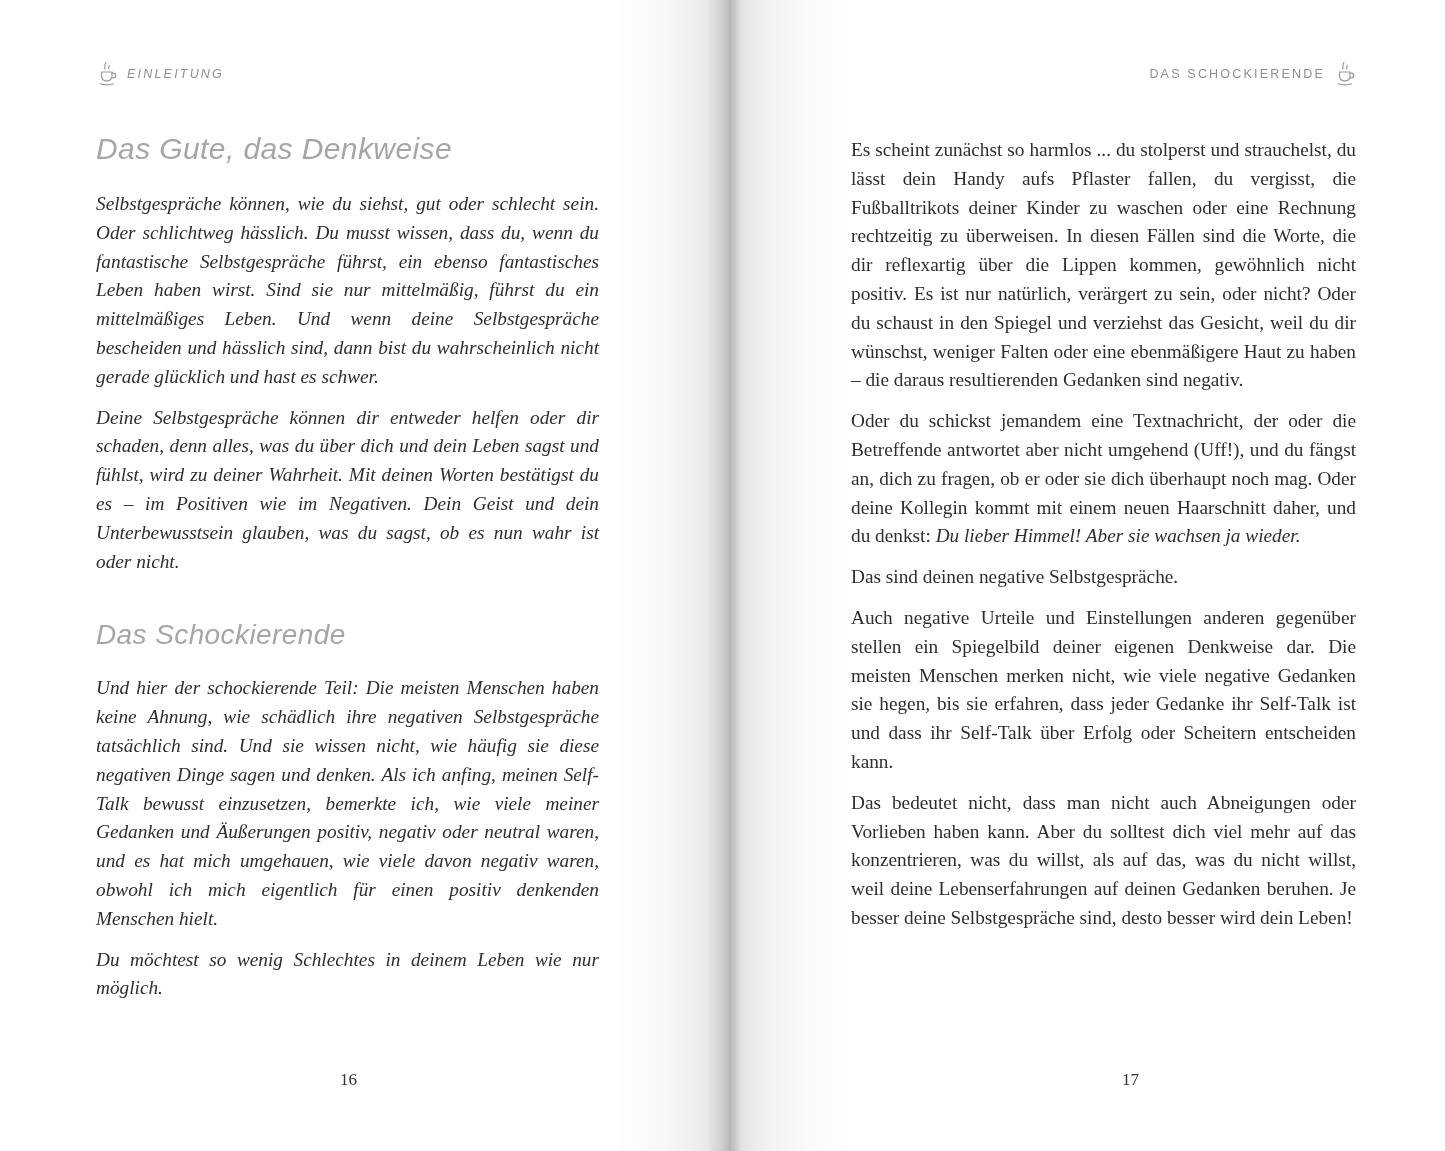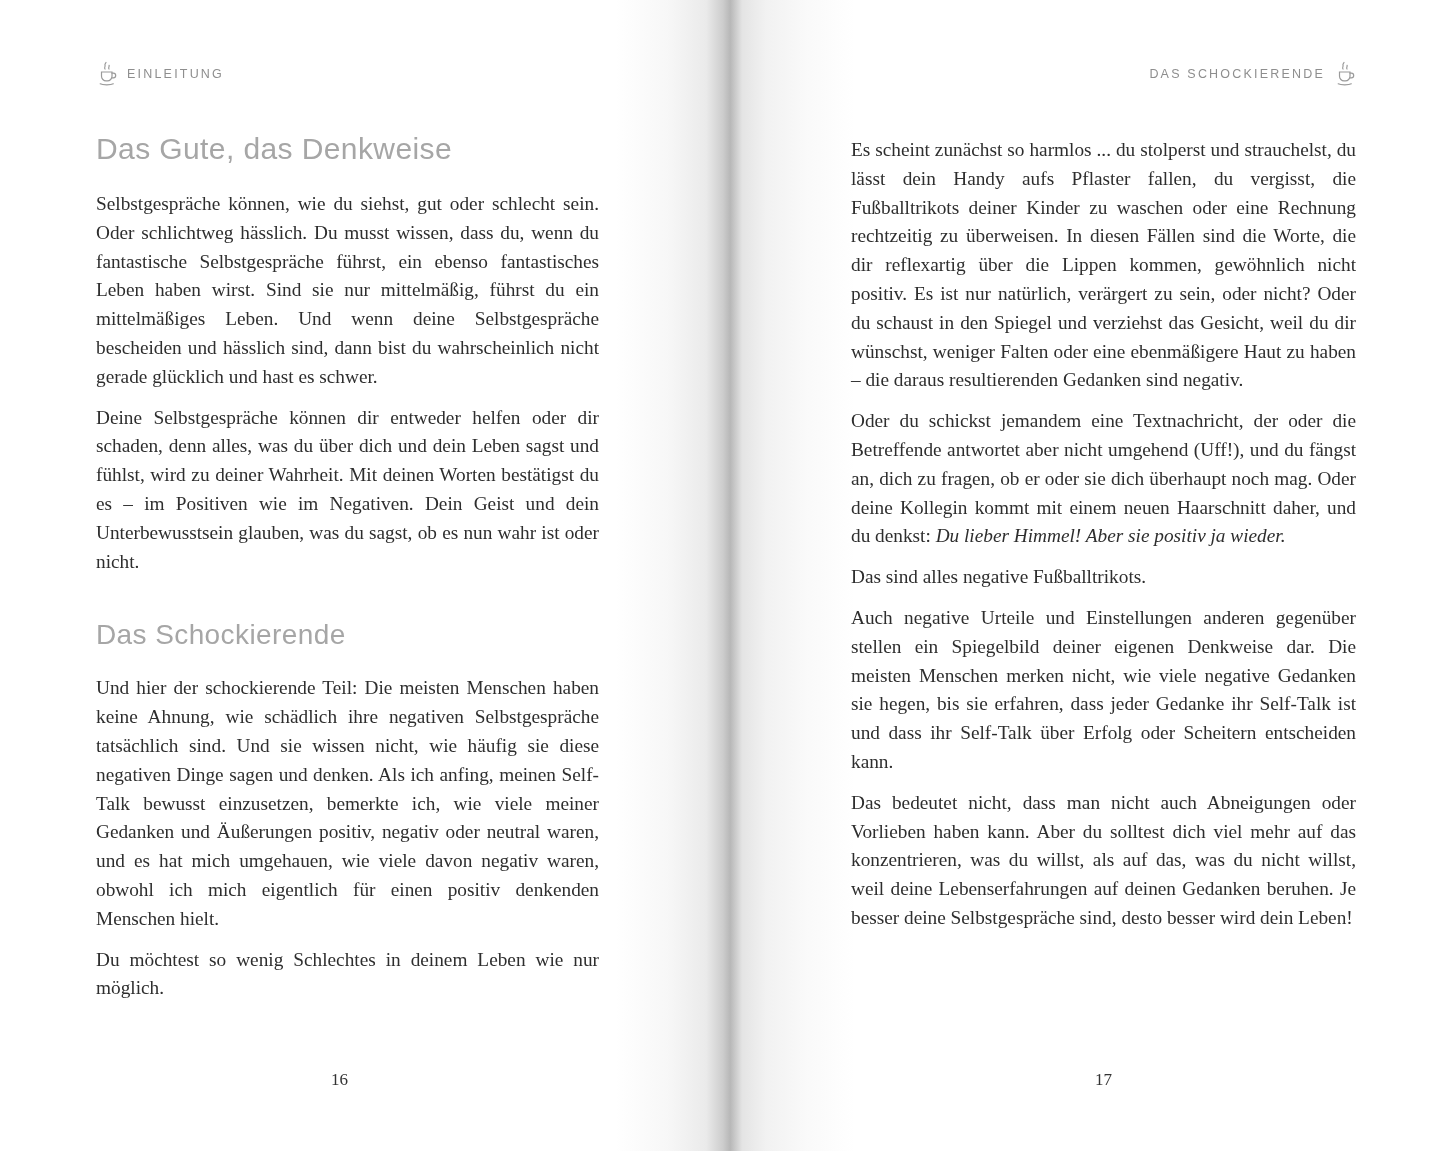--- a/index.html
+++ b/index.html
@@ -35,7 +35,7 @@
     position: absolute;
     top: 58px;
   }
-  .page.left  { left: 96px;  width: 503px; }
+  .page.left  { left: 96px;  width: 503px; font-style: italic; }
   .page.right { left: 851px; width: 505px; }
 
   .page-header {

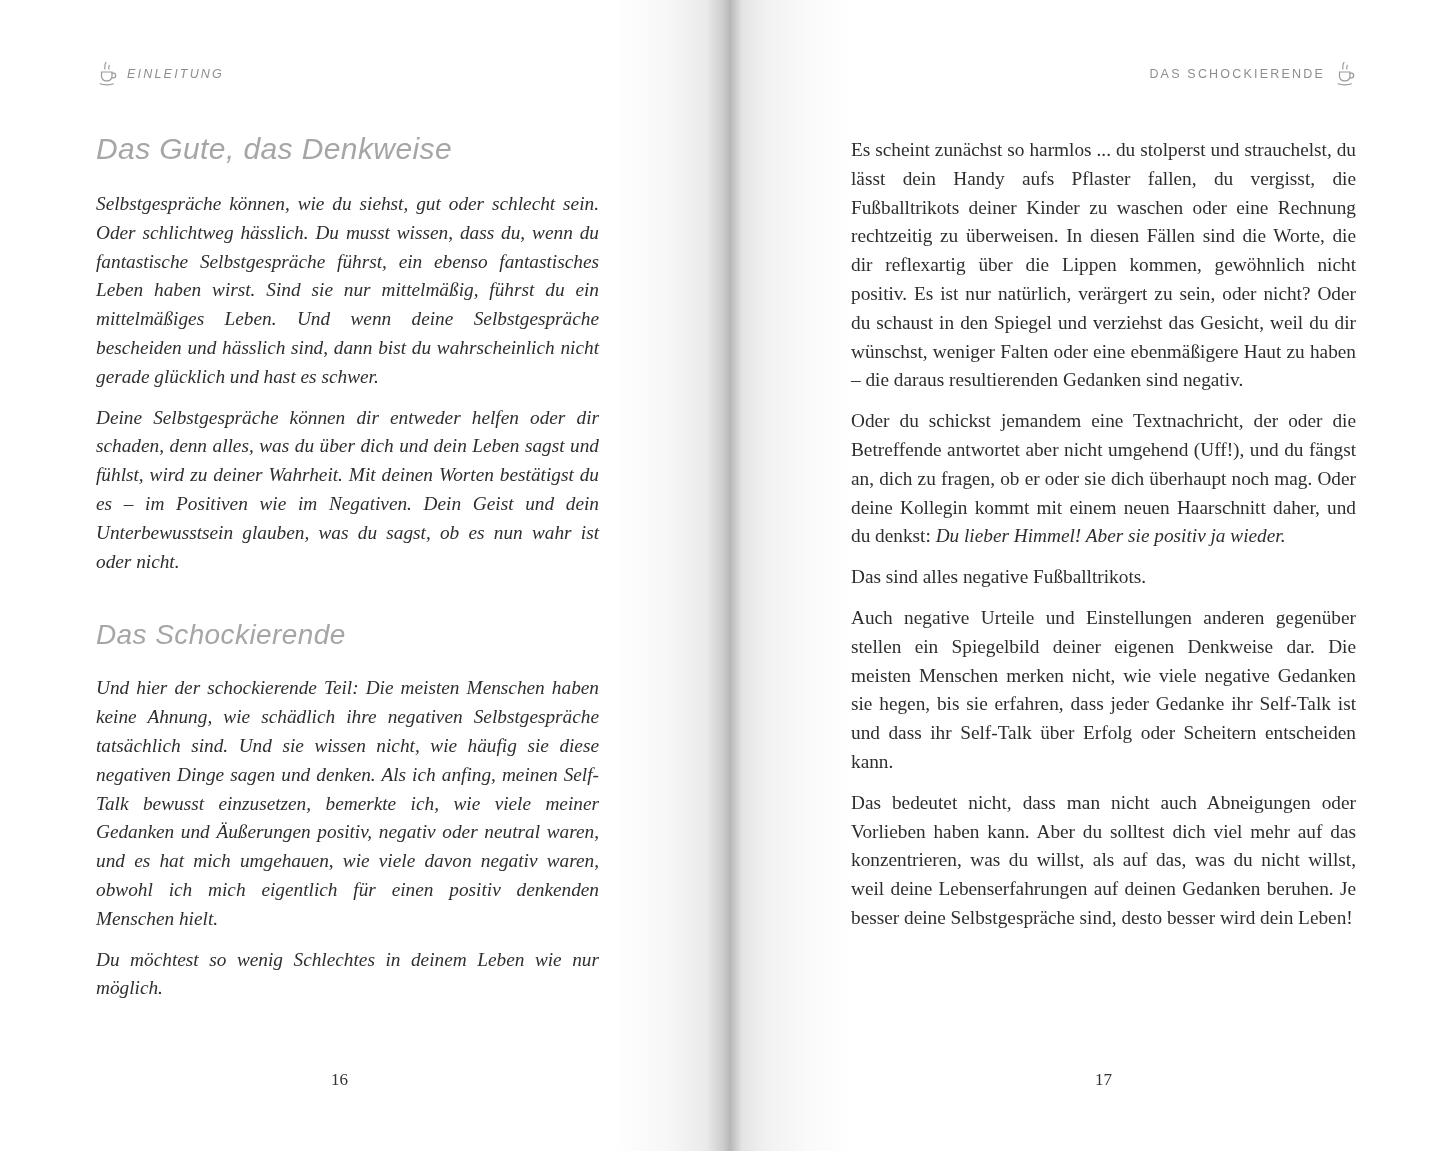--- a/index.html
+++ b/index.html
@@ -147,7 +147,7 @@
 
     <div class="body-text">
       <p lang="de">Es scheint zunächst so harmlos ... du stolperst und strauchelst, du lässt dein Handy aufs Pflaster fallen, du vergisst, die Fußballtrikots deiner Kinder zu waschen oder eine Rechnung rechtzeitig zu überweisen. In diesen Fällen sind die Worte, die dir reflexartig über die Lippen kommen, gewöhnlich nicht positiv. Es ist nur natürlich, verärgert zu sein, oder nicht? Oder du schaust in den Spiegel und verziehst das Gesicht, weil du dir wünschst, weniger Falten oder eine ebenmäßigere Haut zu haben – die daraus resultierenden Gedanken sind negativ.</p>
-      <p lang="de"><span>Oder du schickst jemandem eine Textnachricht, der oder die Betreffende antwortet aber nicht umgehend (Uff!), und du fängst an, dich zu fragen, ob er oder sie dich überhaupt noch mag. Oder deine Kollegin kommt mit einem neuen Haarschnitt daher, und du denkst: </span><span class="inline-italic">Du lieber Himmel! Aber sie positiv ja wieder.</span></p>
+      <p lang="de"><span>Oder du schickst jemandem eine Textnachricht, der oder die Betreffende antwortet aber nicht umgehend (Uff!), und du fängst an, dich zu fragen, ob er oder sie dich überhaupt noch mag. Oder deine Kollegin kommt mit einem neuen Haarschnitt daher, und du denkst: </span><span class="inline-italic">Du lieber Himmel! Aber sie wachsen ja wieder.</span></p>
       <p lang="de">Das sind alles negative Fußballtrikots.</p>
       <p lang="de">Auch negative Urteile und Einstellungen anderen gegenüber stellen ein Spiegelbild deiner eigenen Denkweise dar. Die meisten Menschen merken nicht, wie viele negative Gedanken sie hegen, bis sie erfahren, dass jeder Gedanke ihr Self-Talk ist und dass ihr Self-Talk über Erfolg oder Scheitern entscheiden kann.</p>
       <p lang="de">Das bedeutet nicht, dass man nicht auch Abneigungen oder Vorlieben haben kann. Aber du solltest dich viel mehr auf das konzentrieren, was du willst, als auf das, was du nicht willst, weil deine Lebenserfahrungen auf deinen Gedanken beruhen. Je besser deine Selbstgespräche sind, desto besser wird dein Leben!</p>

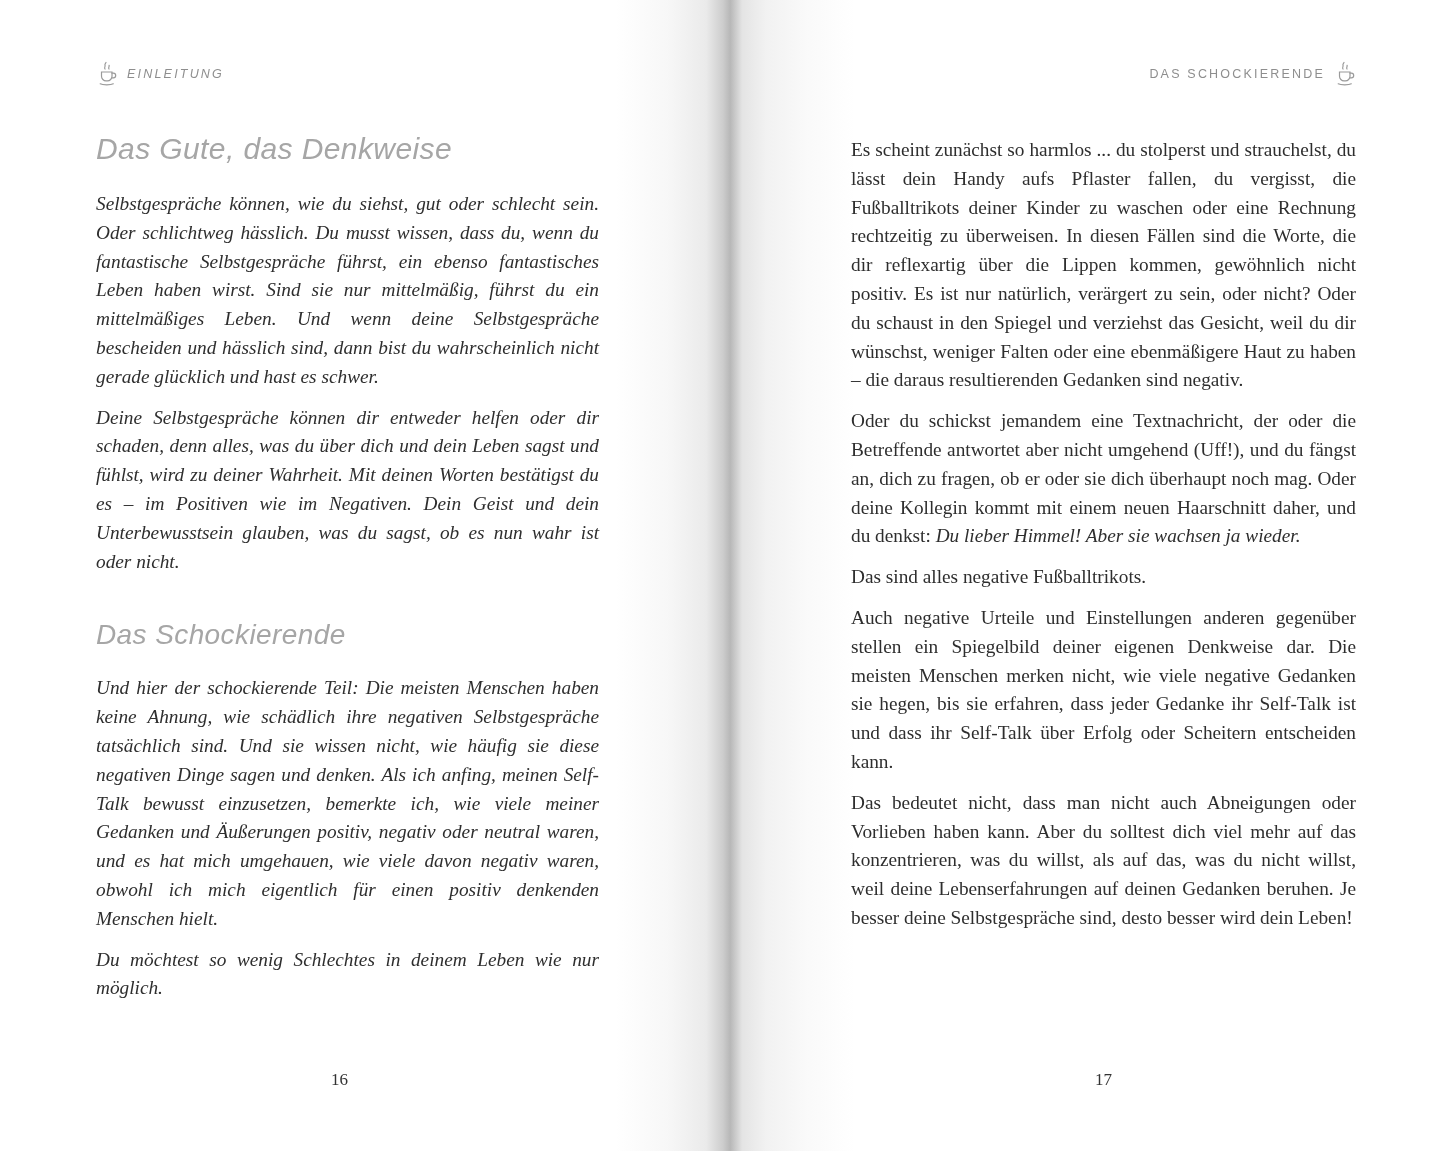--- a/index.html
+++ b/index.html
@@ -148,7 +148,7 @@
     <div class="body-text">
       <p lang="de">Es scheint zunächst so harmlos ... du stolperst und strauchelst, du lässt dein Handy aufs Pflaster fallen, du vergisst, die Fußballtrikots deiner Kinder zu waschen oder eine Rechnung rechtzeitig zu überweisen. In diesen Fällen sind die Worte, die dir reflexartig über die Lippen kommen, gewöhnlich nicht positiv. Es ist nur natürlich, verärgert zu sein, oder nicht? Oder du schaust in den Spiegel und verziehst das Gesicht, weil du dir wünschst, weniger Falten oder eine ebenmäßigere Haut zu haben – die daraus resultierenden Gedanken sind negativ.</p>
       <p lang="de"><span>Oder du schickst jemandem eine Textnachricht, der oder die Betreffende antwortet aber nicht umgehend (Uff!), und du fängst an, dich zu fragen, ob er oder sie dich überhaupt noch mag. Oder deine Kollegin kommt mit einem neuen Haarschnitt daher, und du denkst: </span><span class="inline-italic">Du lieber Himmel! Aber sie wachsen ja wieder.</span></p>
-      <p lang="de">Das sind alles negative Fußballtrikots.</p>
+      <p lang="de">Das sind deinen negative Selbstgespräche.</p>
       <p lang="de">Auch negative Urteile und Einstellungen anderen gegenüber stellen ein Spiegelbild deiner eigenen Denkweise dar. Die meisten Menschen merken nicht, wie viele negative Gedanken sie hegen, bis sie erfahren, dass jeder Gedanke ihr Self-Talk ist und dass ihr Self-Talk über Erfolg oder Scheitern entscheiden kann.</p>
       <p lang="de">Das bedeutet nicht, dass man nicht auch Abneigungen oder Vorlieben haben kann. Aber du solltest dich viel mehr auf das konzentrieren, was du willst, als auf das, was du nicht willst, weil deine Lebenserfahrungen auf deinen Gedanken beruhen. Je besser deine Selbstgespräche sind, desto besser wird dein Leben!</p>
     </div>

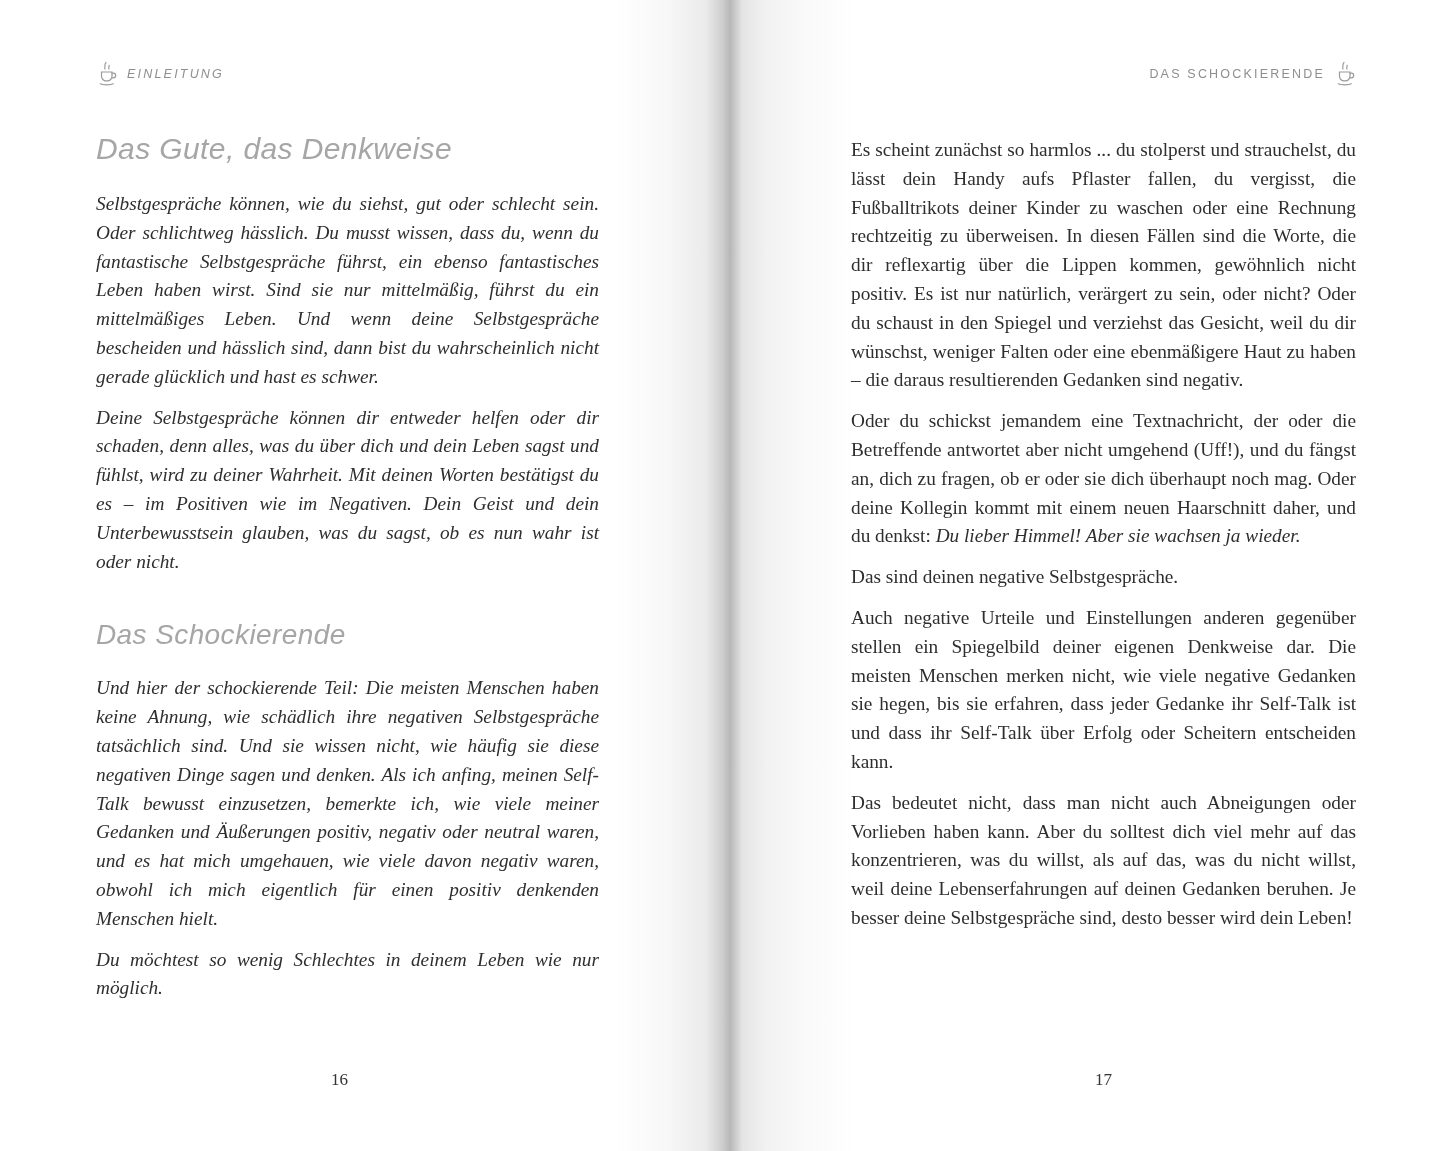--- a/index.html
+++ b/index.html
@@ -92,7 +92,7 @@
     color: #333333;
     font-family: "Liberation Serif", serif;
   }
-  .page-number.left-num  { left: 88px;  width: 503px; }
+  .page-number.left-num  { left: 97px;  width: 503px; }
   .page-number.right-num { left: 851px; width: 505px; }
 </style>
 </head>

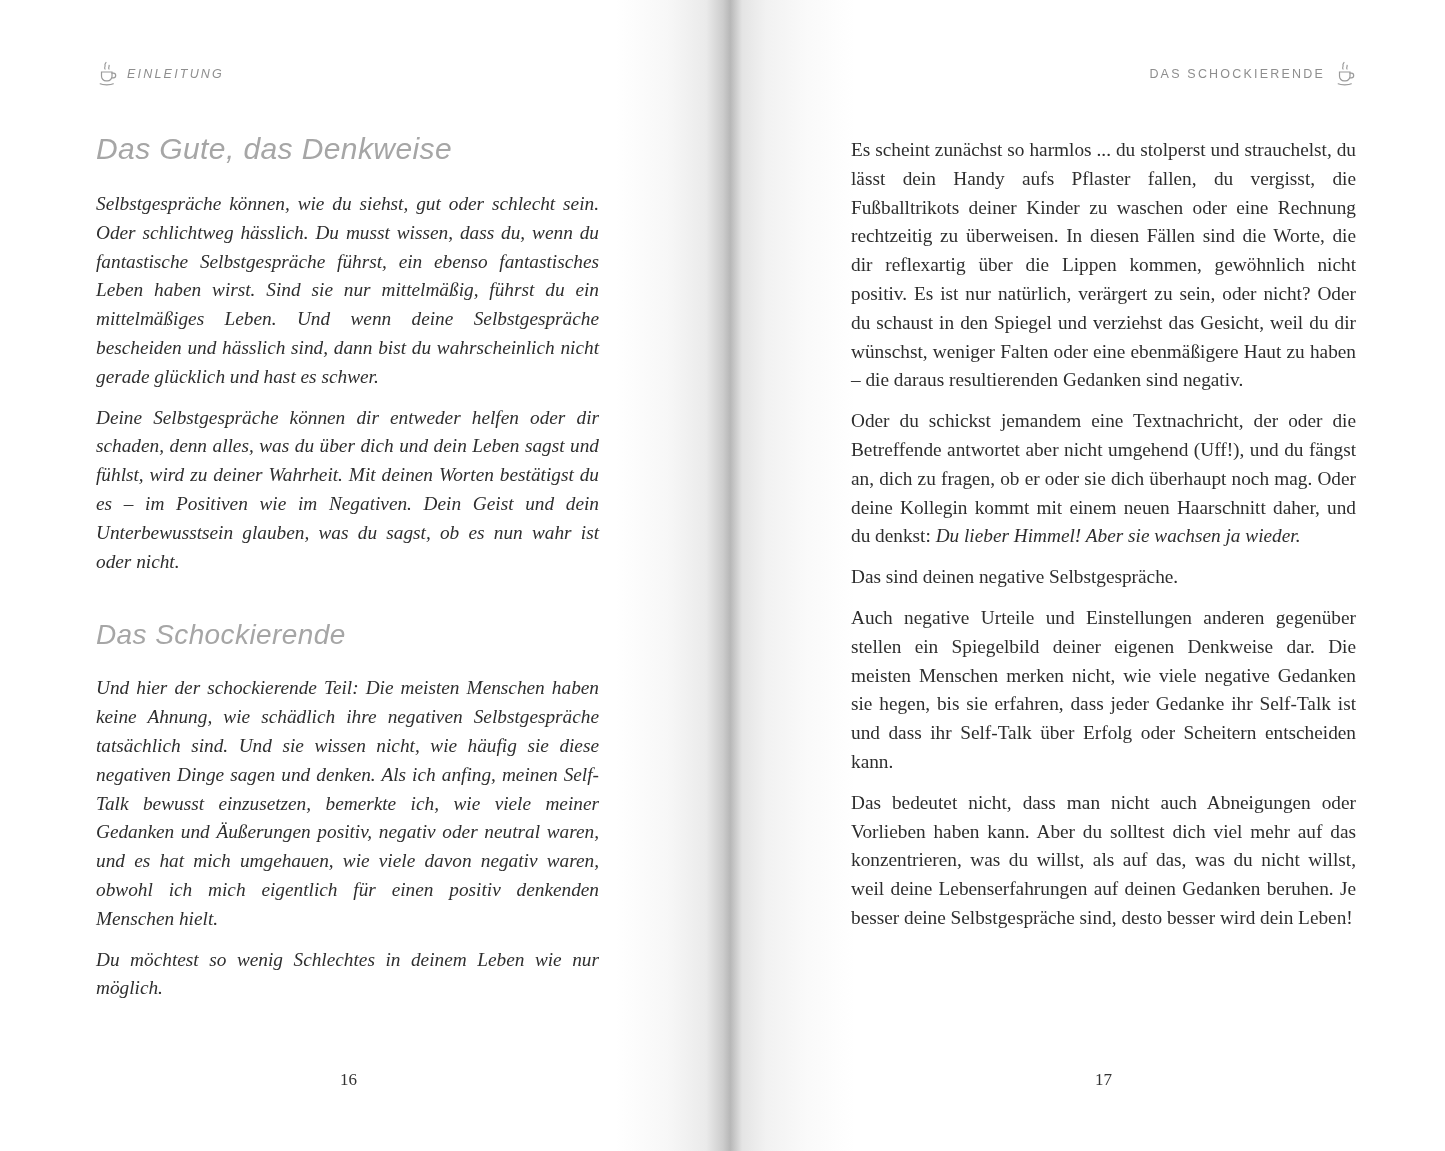--- a/index.html
+++ b/index.html
@@ -93,7 +93,7 @@
     font-family: "Liberation Serif", serif;
   }
   .page-number.left-num  { left: 97px;  width: 503px; }
-  .page-number.right-num { left: 851px; width: 505px; }
+  .page-number.right-num { left: 878px; width: 505px; }
 </style>
 </head>
 <body>

